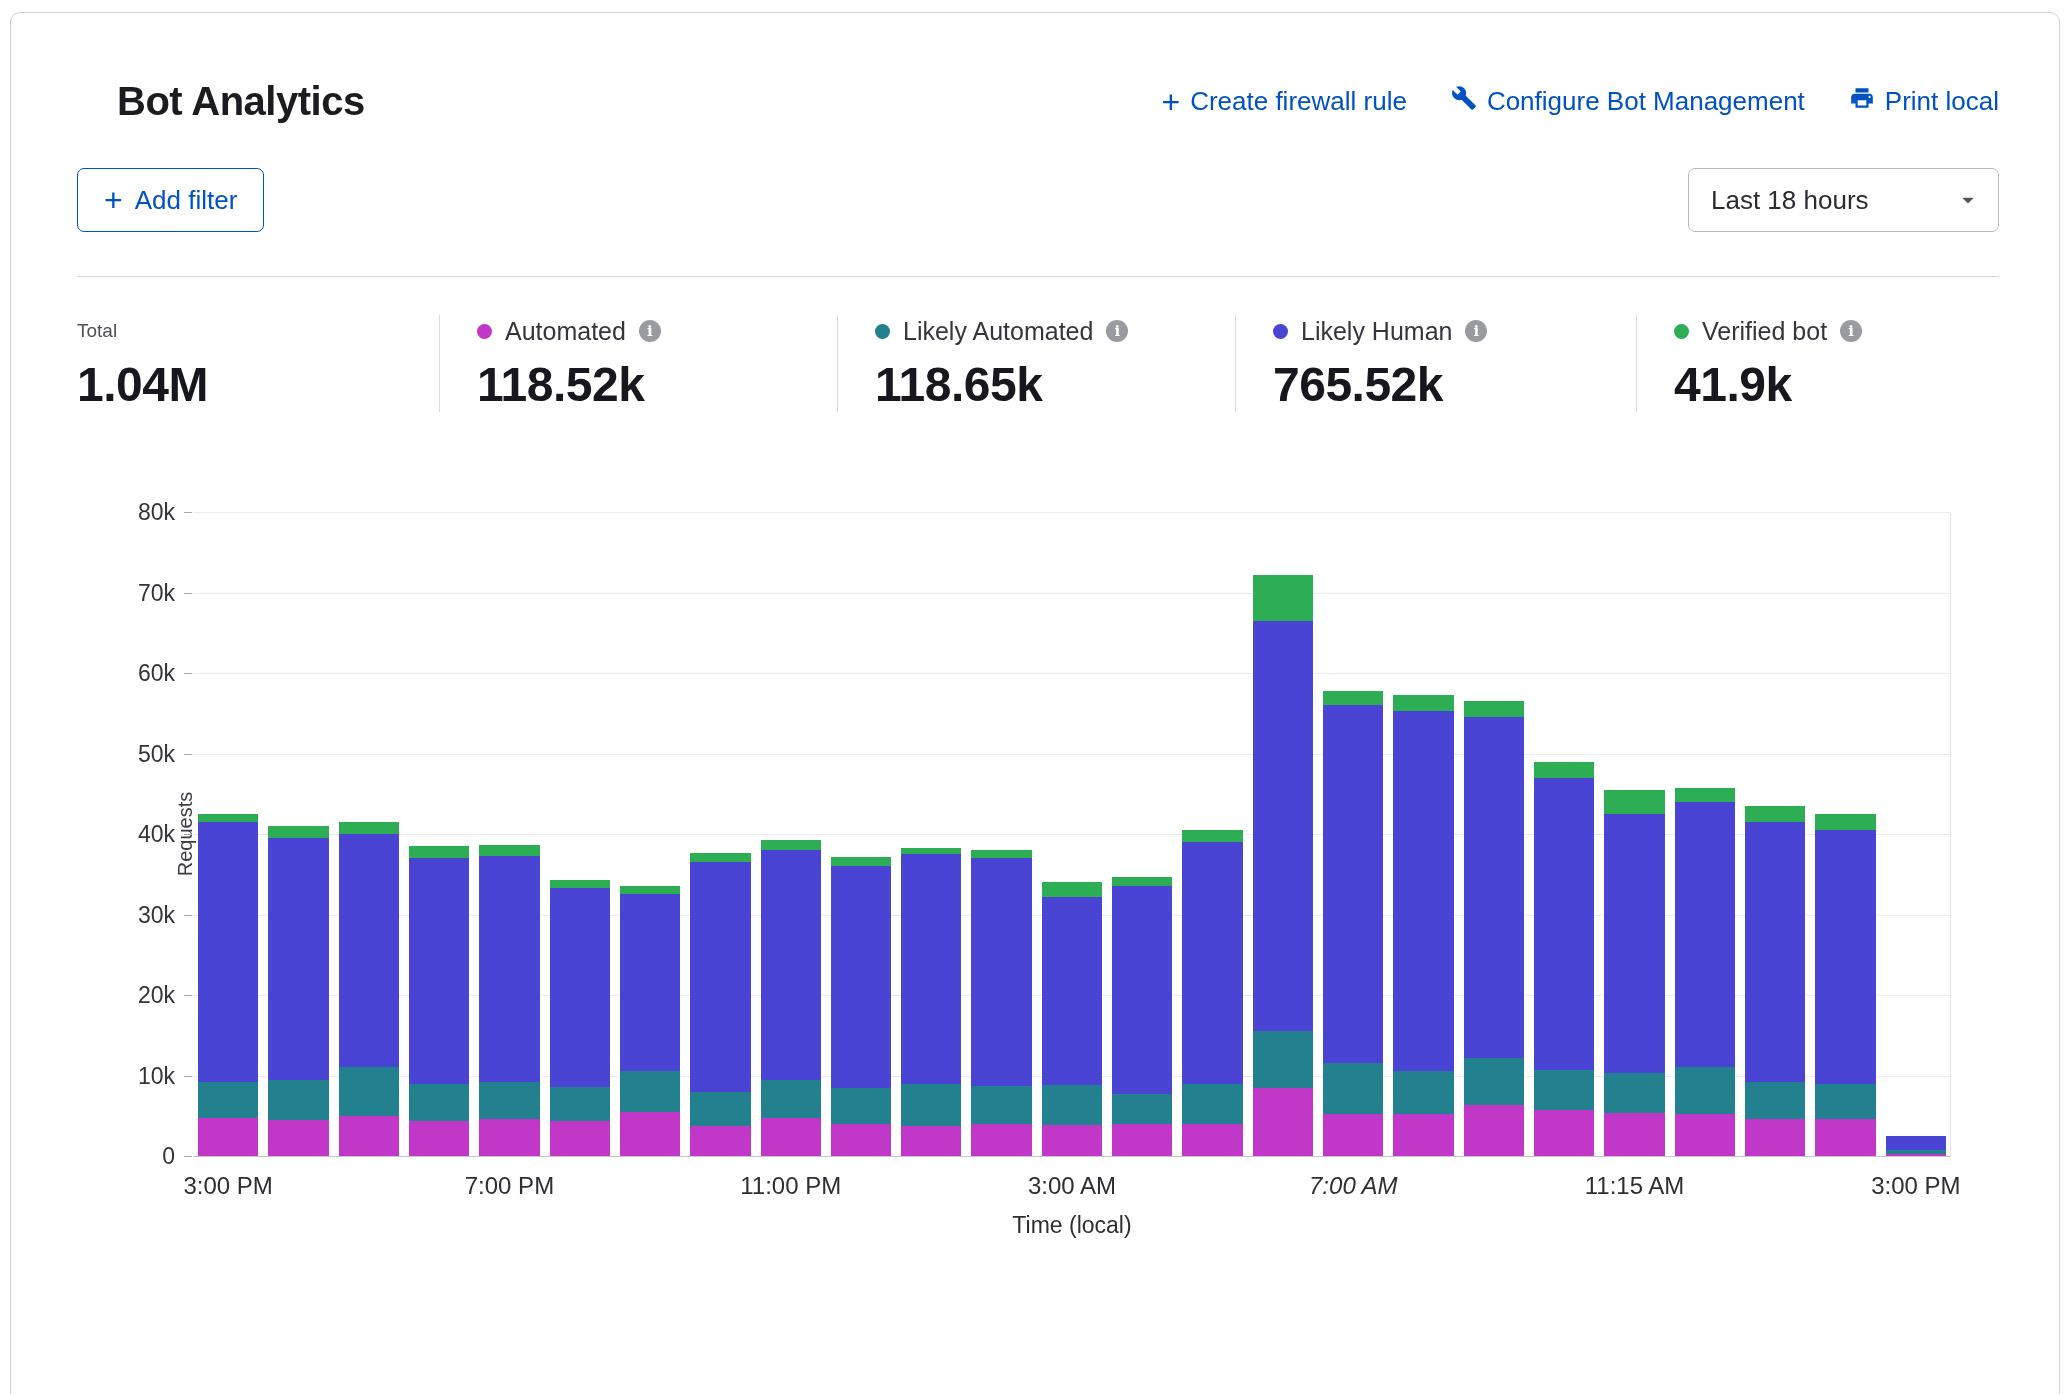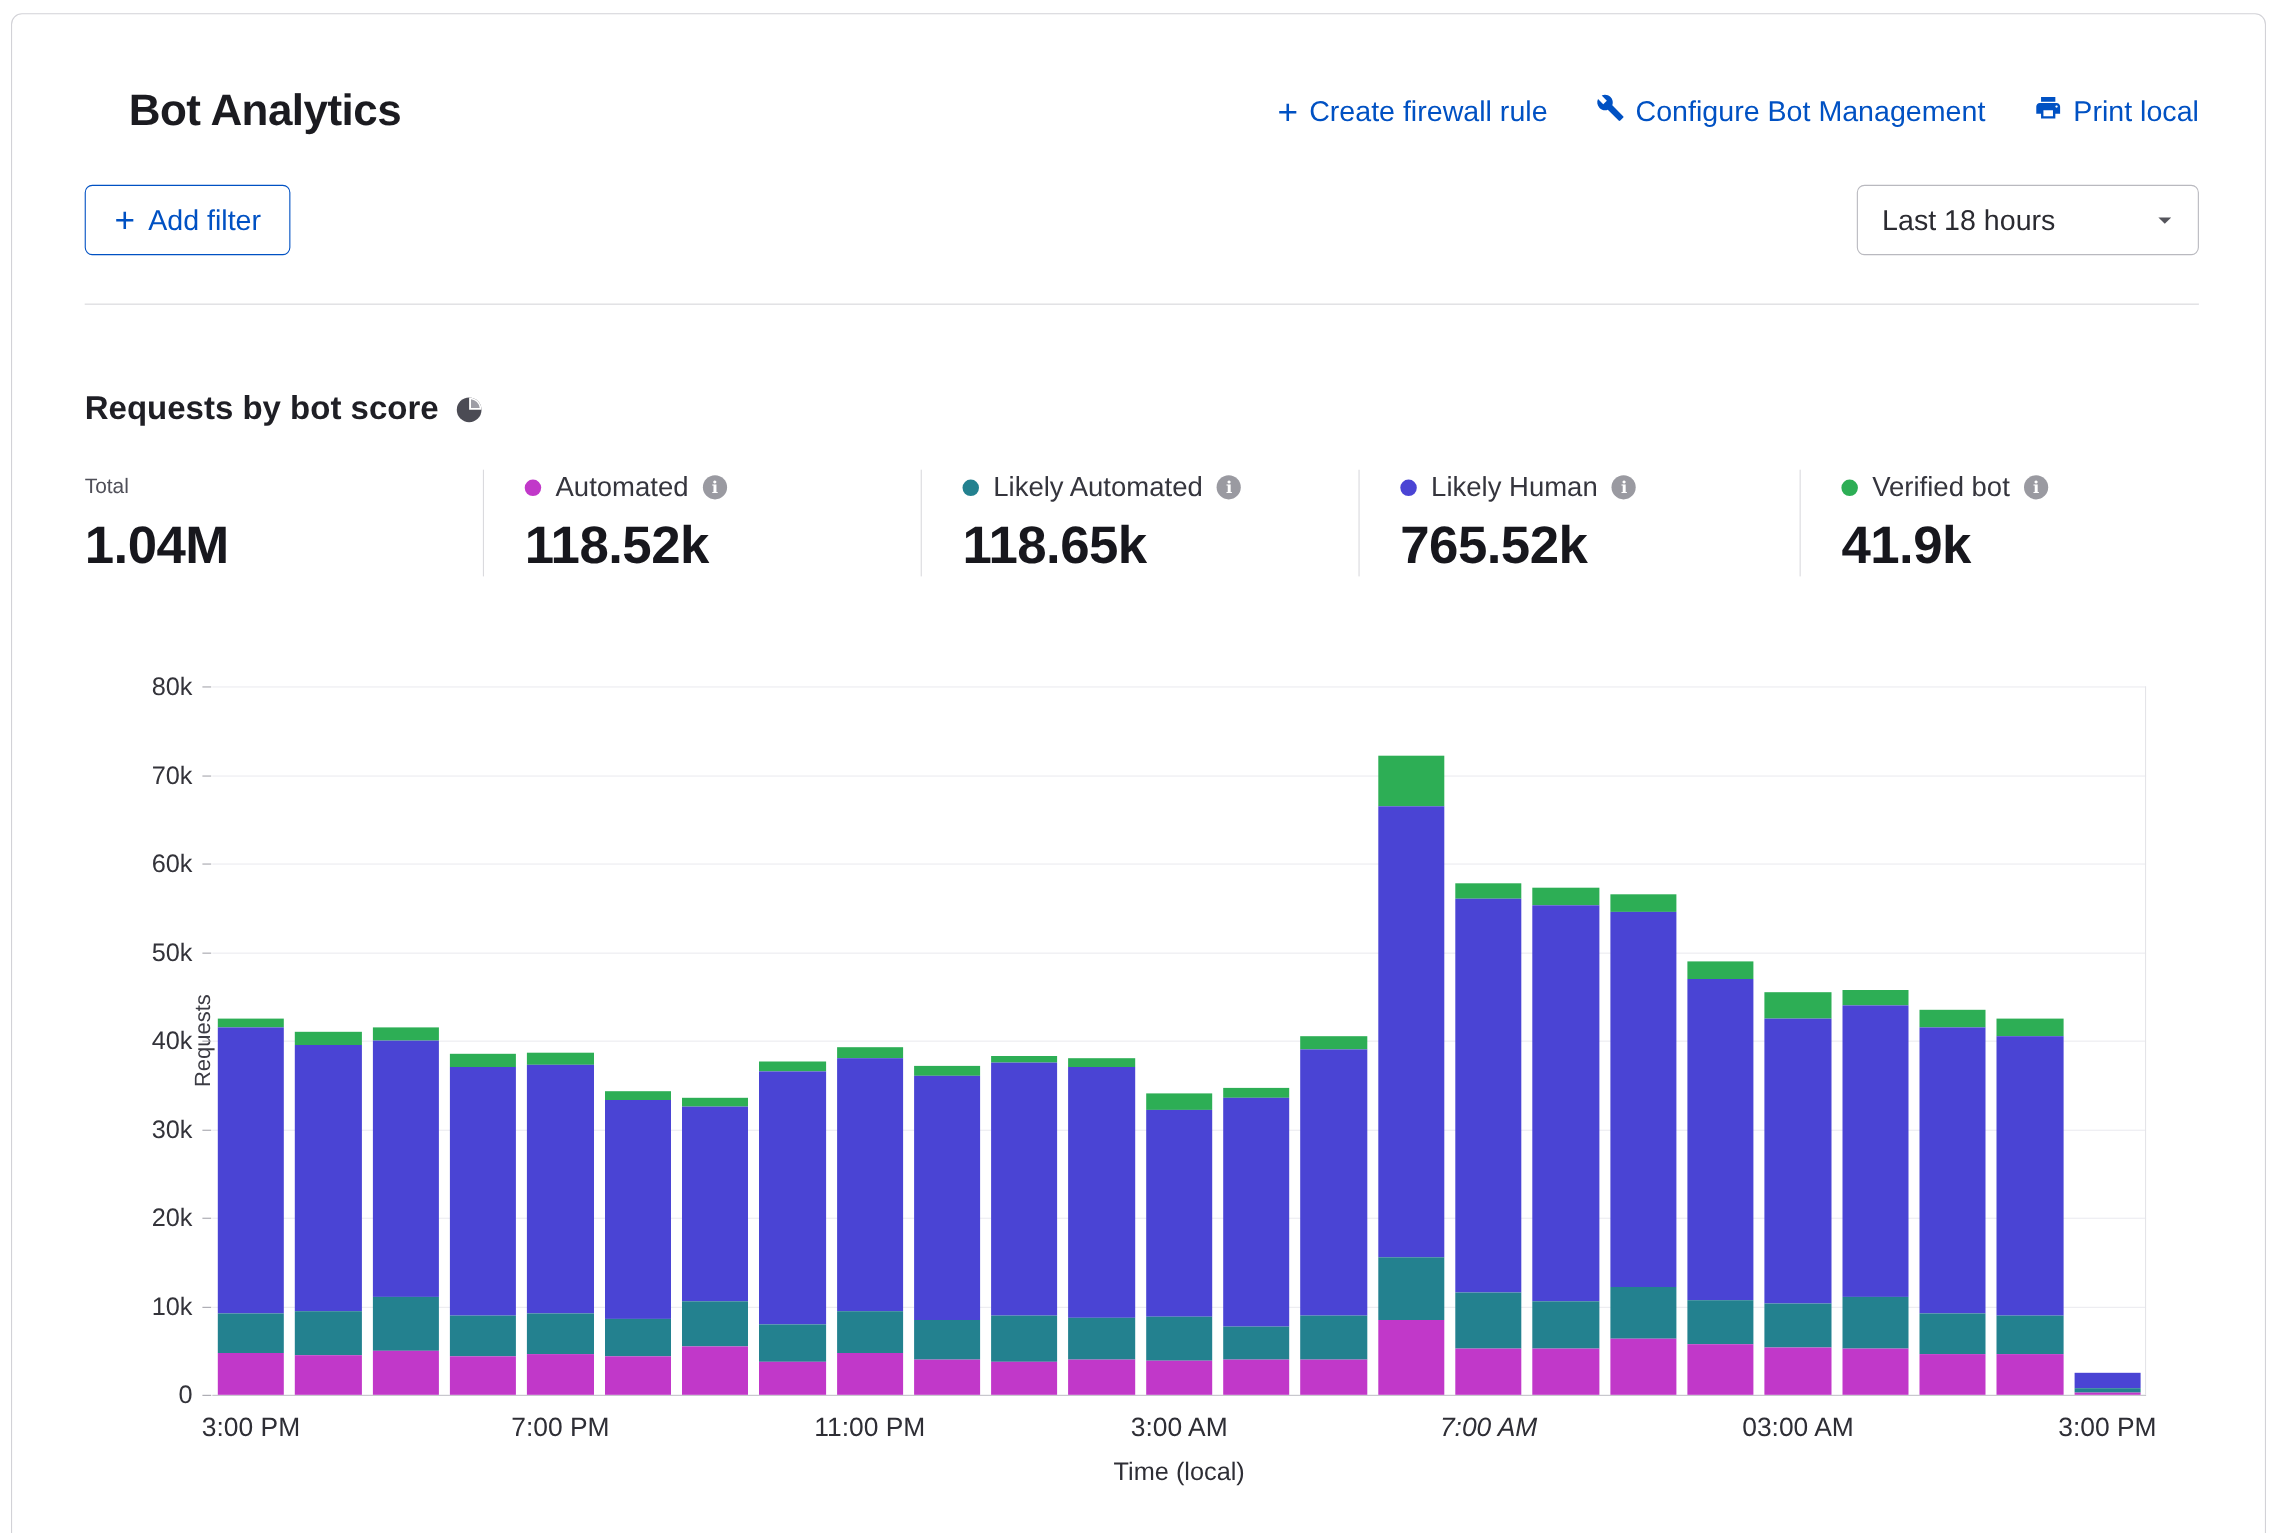--- a/index.html
+++ b/index.html
@@ -114,16 +114,6 @@
   </div>
 
   <div class="body">
-    <div class="section-title-row">
-      <span class="section-title">Requests by bot score</span>
-      <span class="pie-icon">
-        <svg viewBox="0 0 24 24">
-            <circle cx="12" cy="12" r="10" fill="#4b4b54"></circle>
-            <path d="M12 2 A10 10 0 0 1 22 12 L12 12 Z" fill="#ffffff"></path>
-            <path d="M13.5 3.5 A8 8 0 0 1 20.5 10.5 L13.5 10.5 Z" fill="#9d9da5"></path>
-          </svg>
-      </span>
-    </div>
 
     <div class="stats">
       <div class="stat-col c-total">

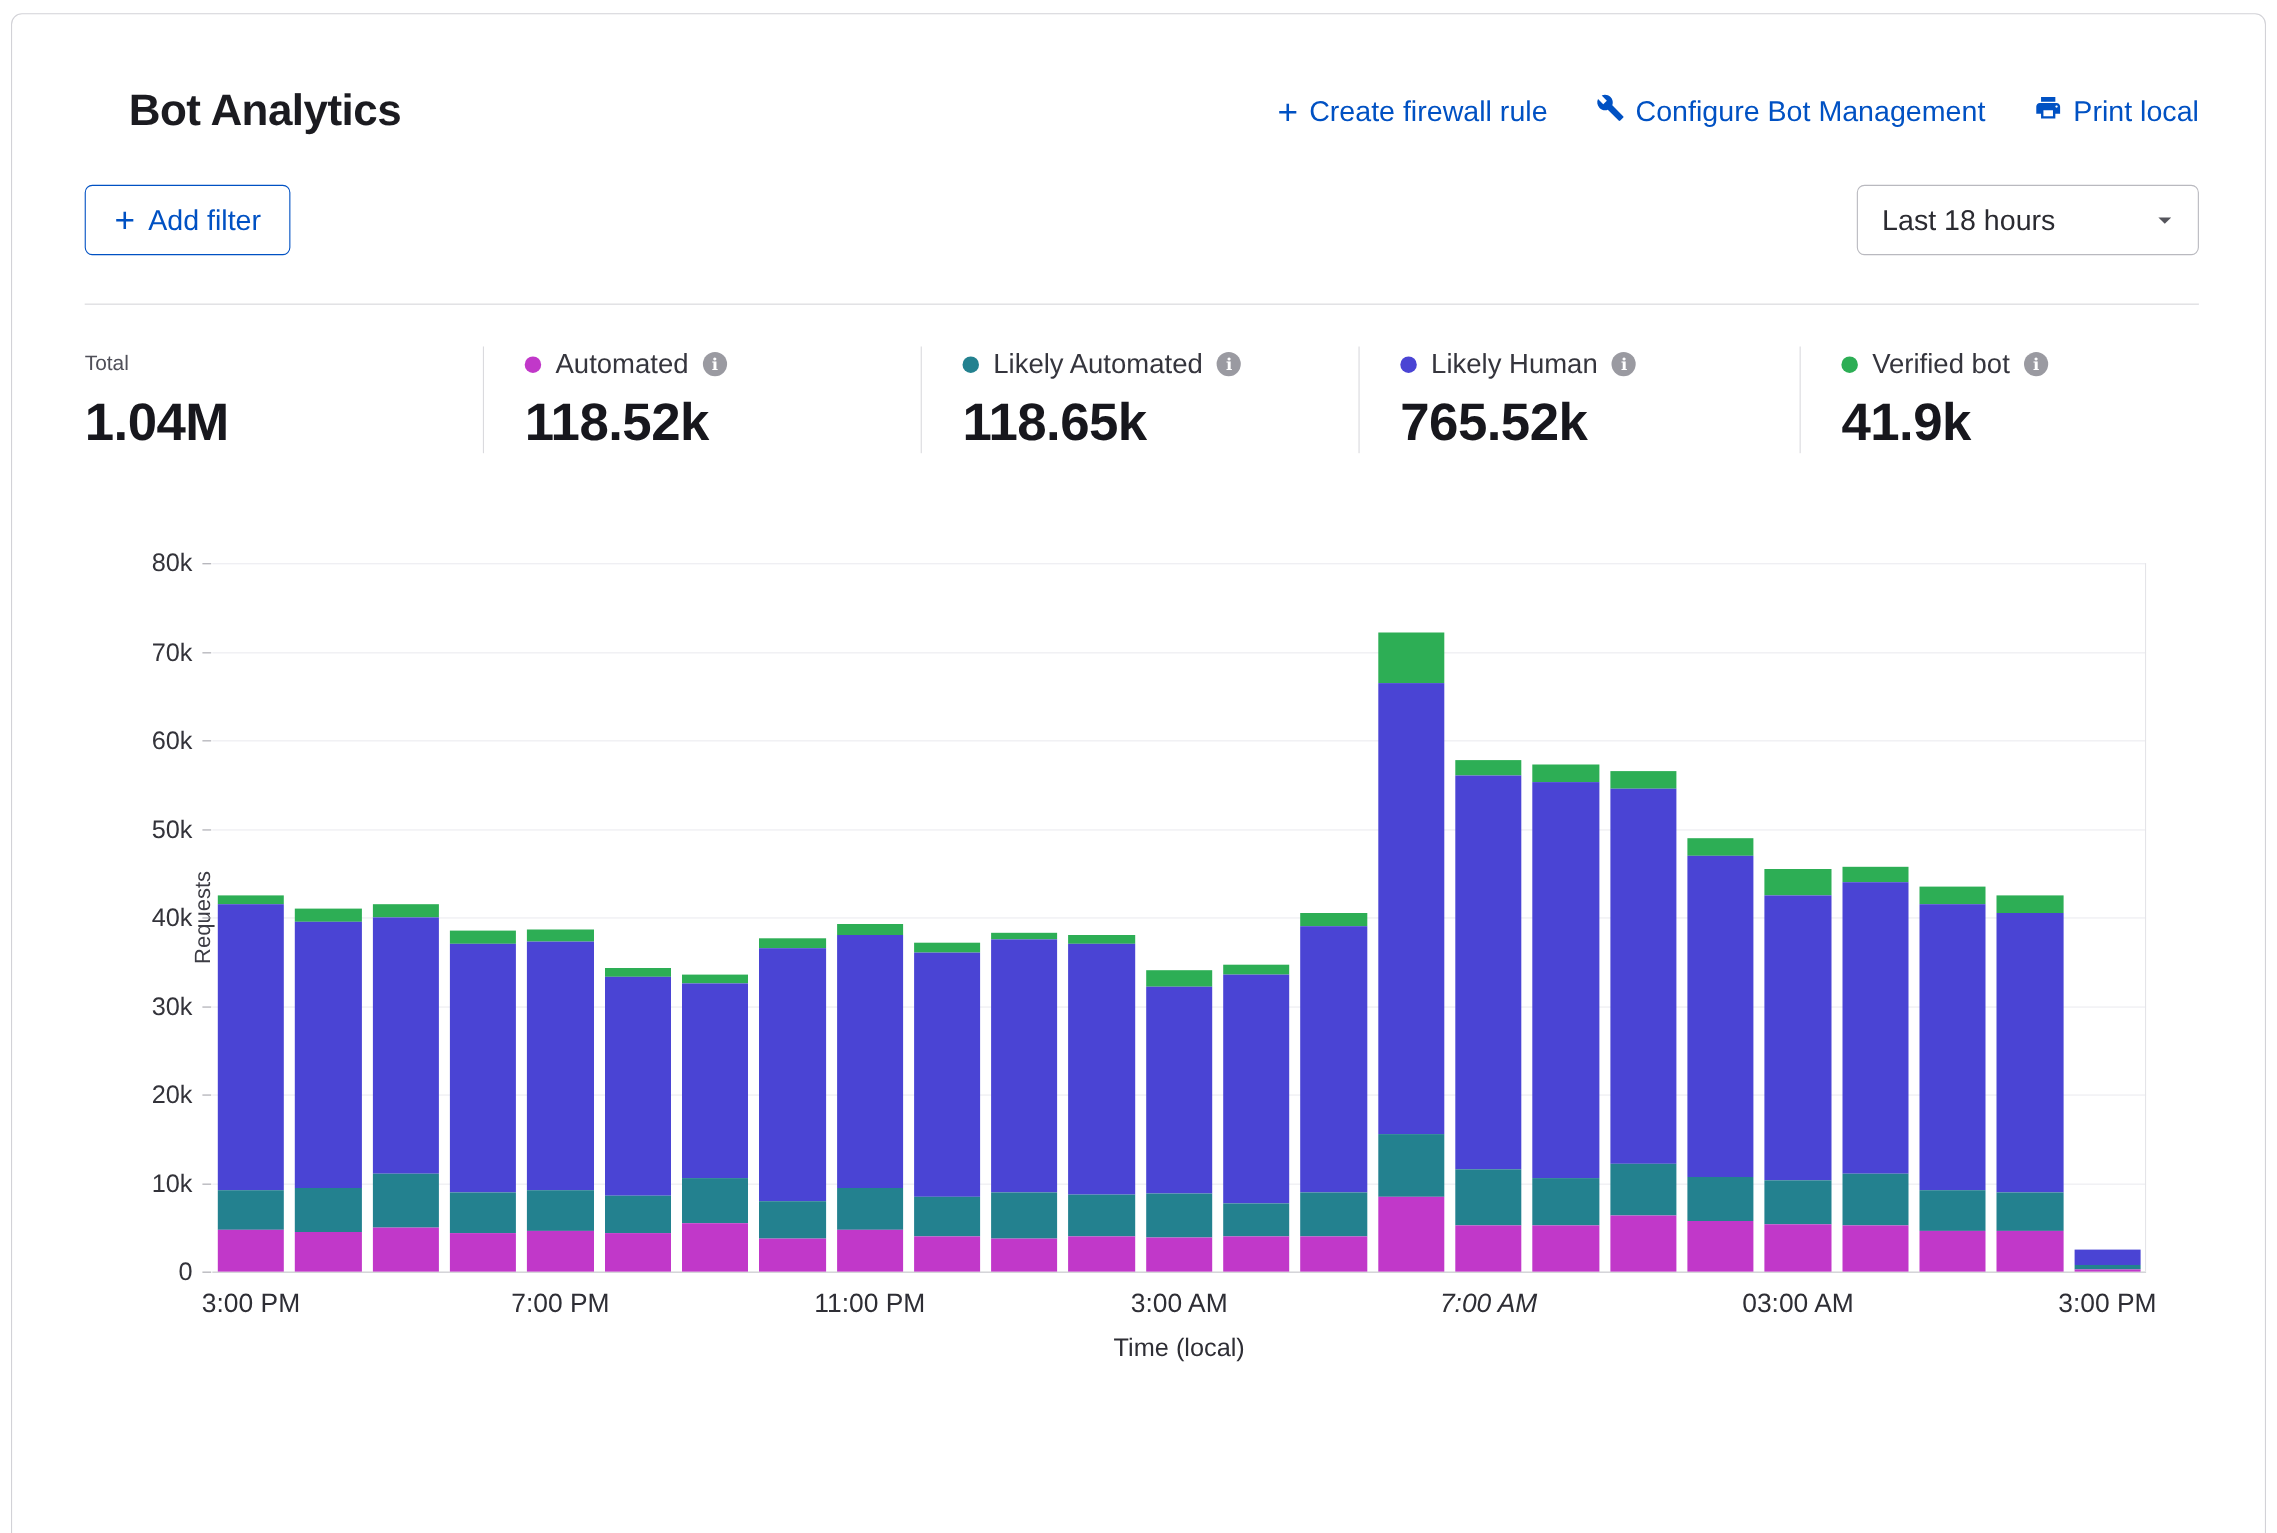--- a/index.html
+++ b/index.html
@@ -398,7 +398,7 @@
           <div class="xlab" style="left: 34%;">11:00 PM</div>
           <div class="xlab" style="left: 50%;">3:00 AM</div>
           <div class="xlab" style="left: 66%; font-style: italic;">7:00 AM</div>
-          <div class="xlab" style="left: 82%;">03:00 AM</div>
+          <div class="xlab" style="left: 82%;">11:15 AM</div>
           <div class="xlab" style="left: 98%;">3:00 PM</div>
         </div>
     </div>

